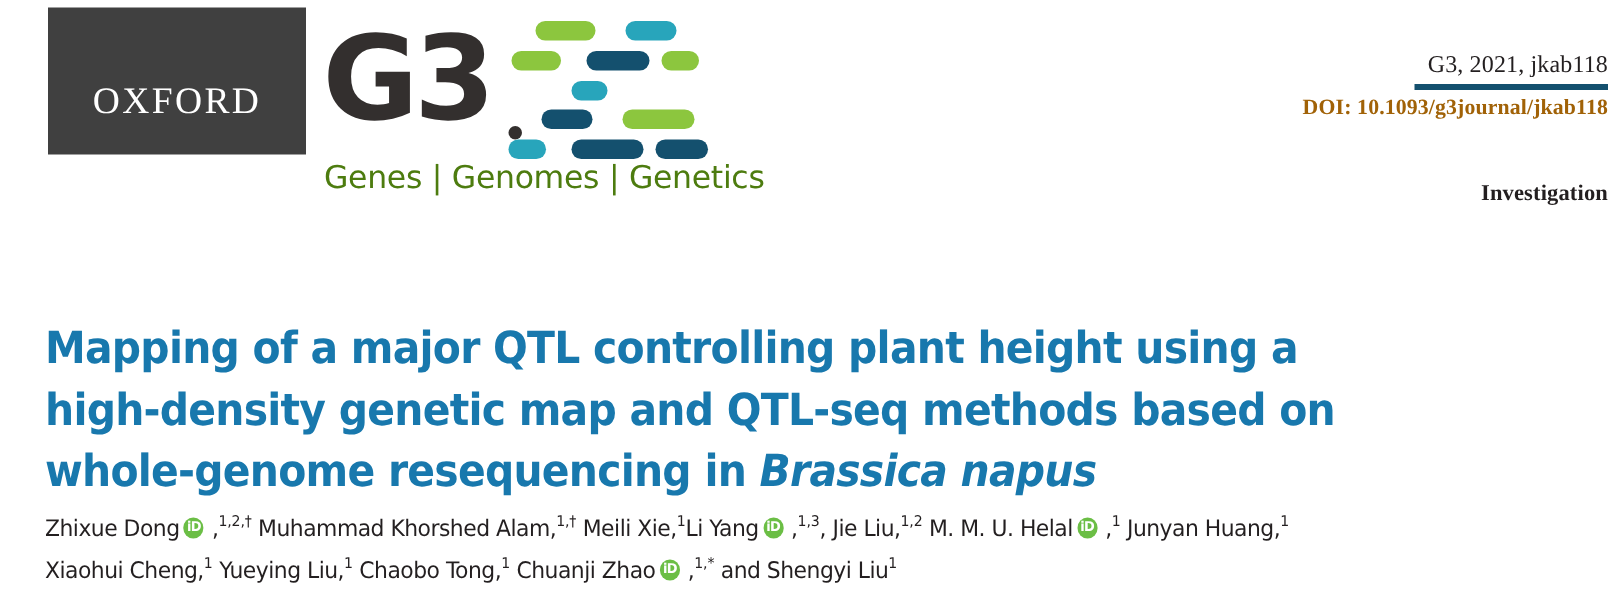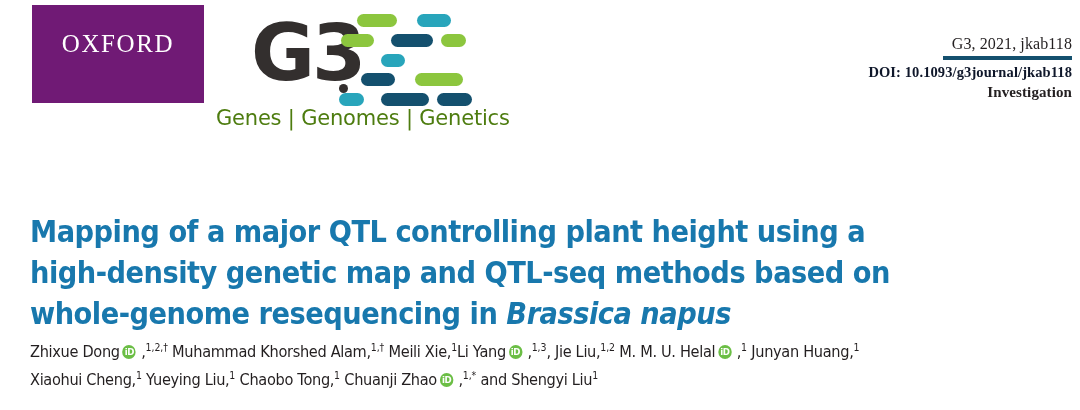--- a/index.html
+++ b/index.html
@@ -31,8 +31,9 @@
     top: 5px;
     width: 172px;
     height: 98px;
-    background: #701a75;
+    background: #404040;
     display: flex;
+    align-items: center;
     justify-content: center;
   }
   #oxford-wordmark {

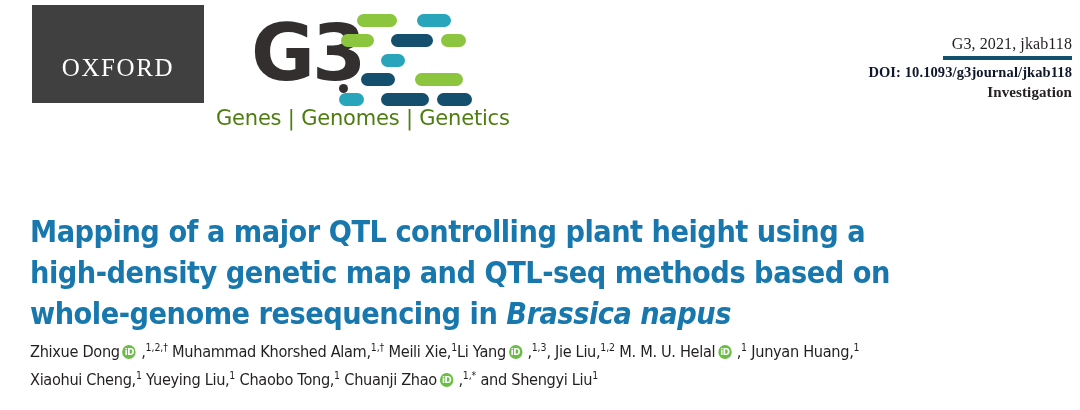--- a/index.html
+++ b/index.html
@@ -63,7 +63,6 @@
     line-height: 78px;
     color: #332f2e;
     letter-spacing: -3px;
-    margin-left: 36px;
   }
   #g3-dot {
     position: absolute;

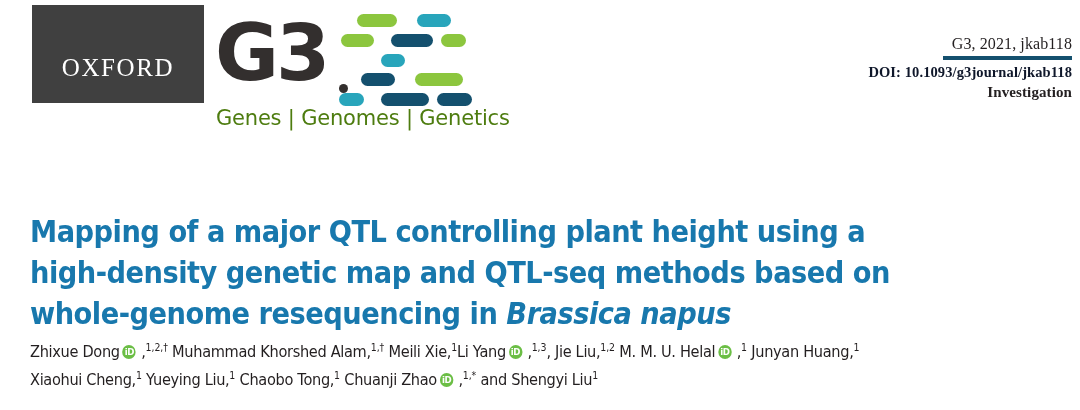--- a/index.html
+++ b/index.html
@@ -127,7 +127,7 @@
     font-size: 14.5px;
     line-height: 19px;
     font-weight: bold;
-    color: #0f172a;
+    color: #a16207;
     letter-spacing: 0.1px;
   }
   #advance-line {

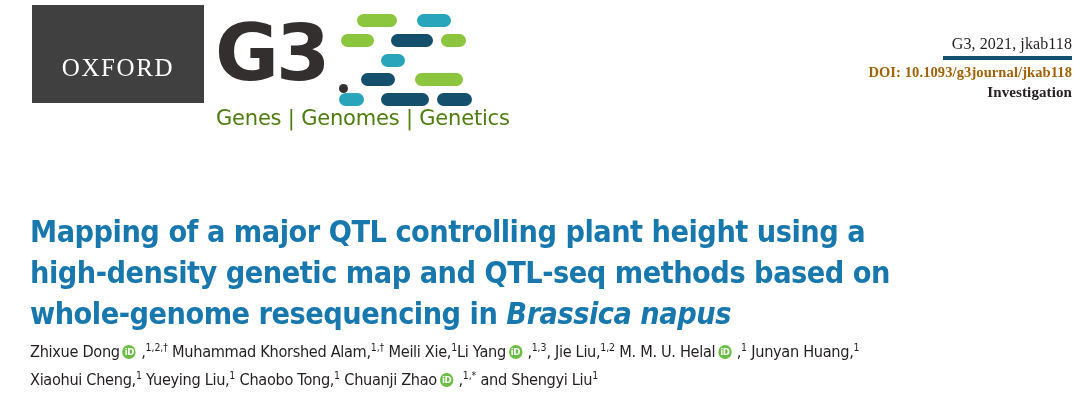--- a/index.html
+++ b/index.html
@@ -140,6 +140,7 @@
     line-height: 20px;
     font-weight: bold;
     letter-spacing: 0.1px;
+    margin-top: 37px;
   }
 
   

